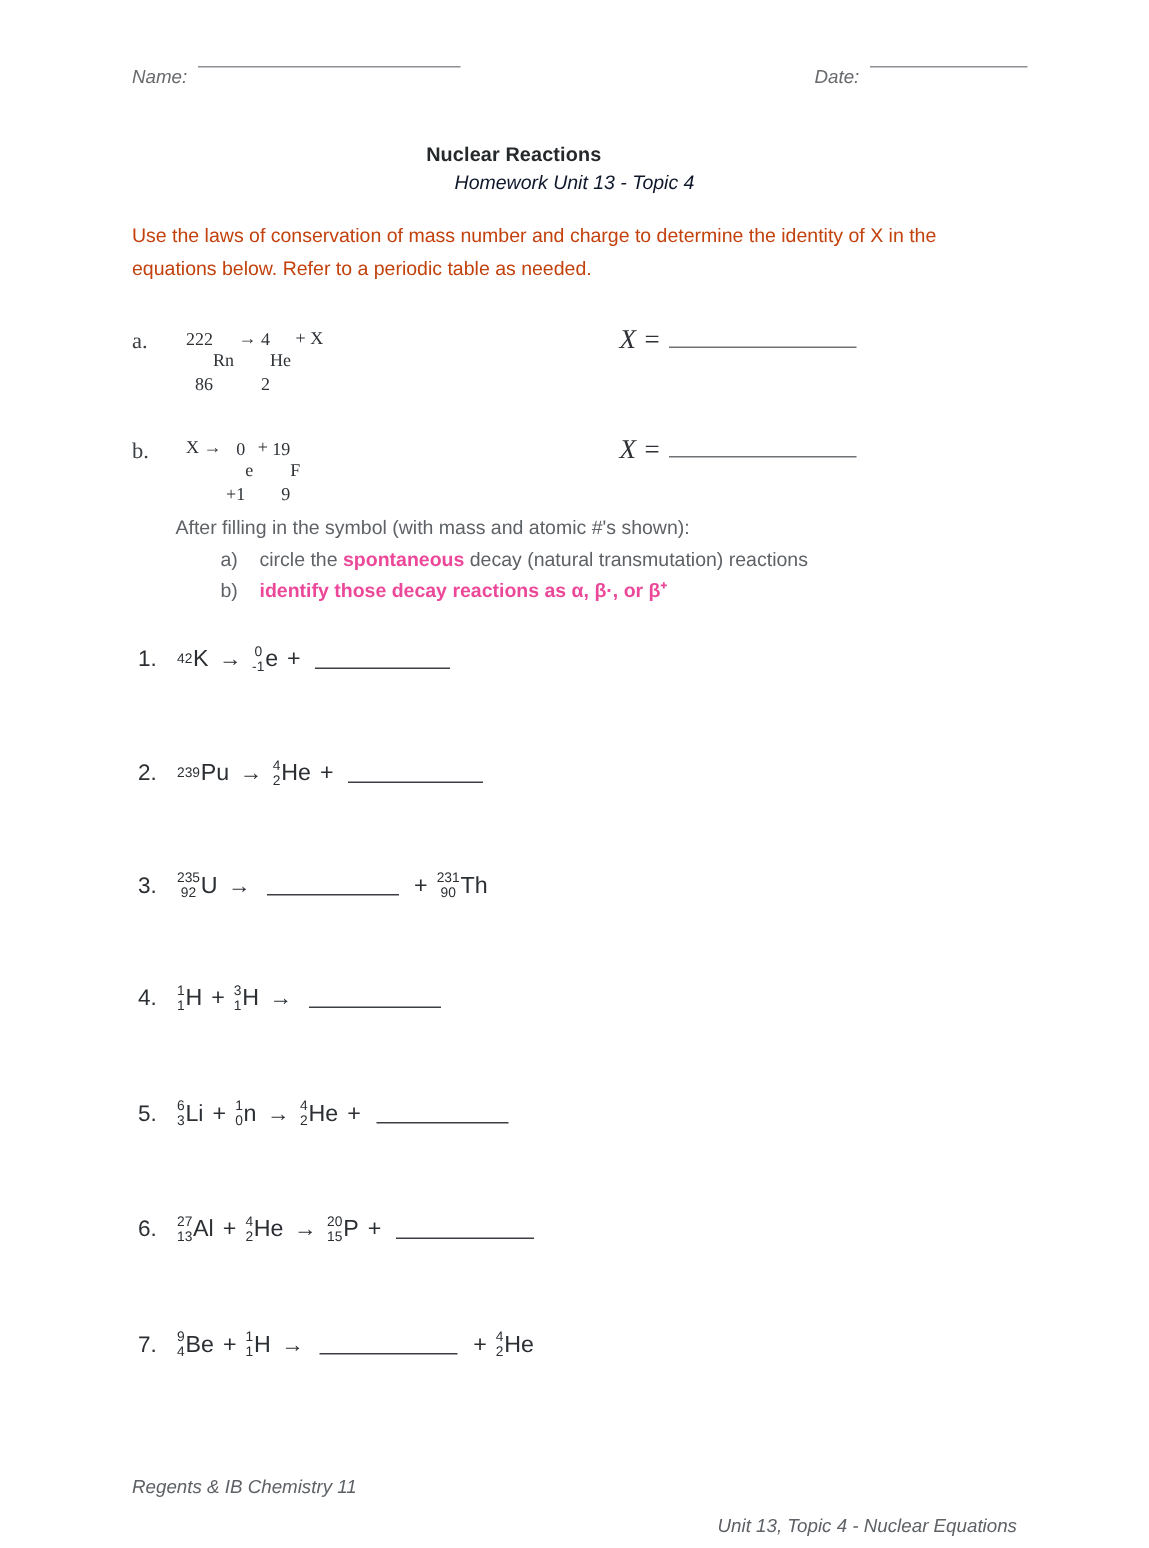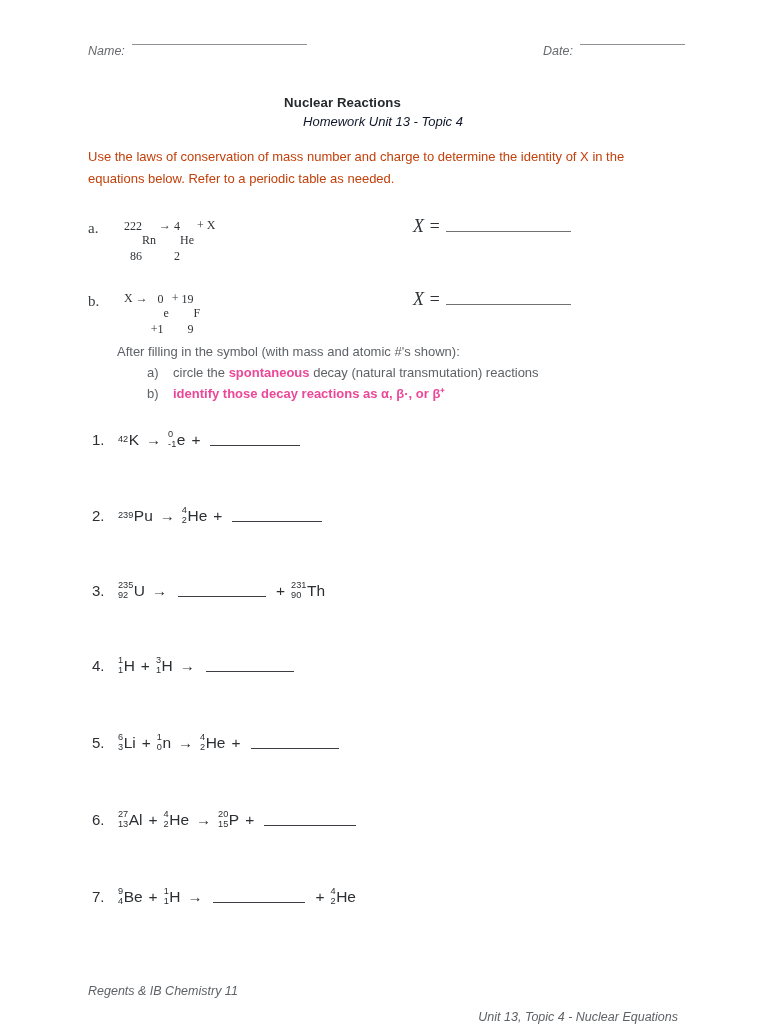--- a/index.html
+++ b/index.html
@@ -212,7 +212,7 @@
   .n2-stack {
     display: inline-flex;
     flex-direction: column;
-    align-items: flex-start;
+    align-items: center;
     line-height: 1;
     font-size: 9.2px;
     position: relative;

